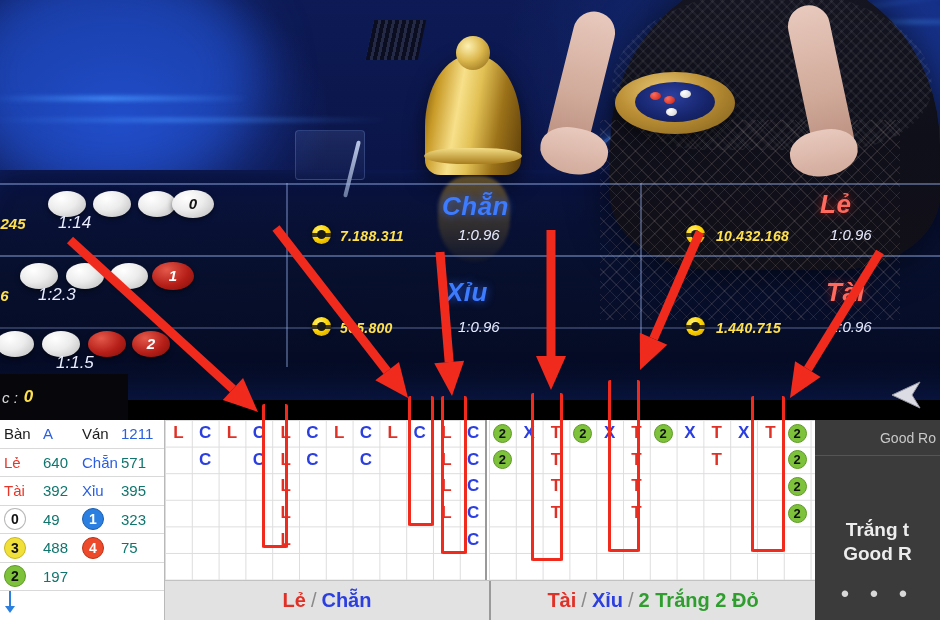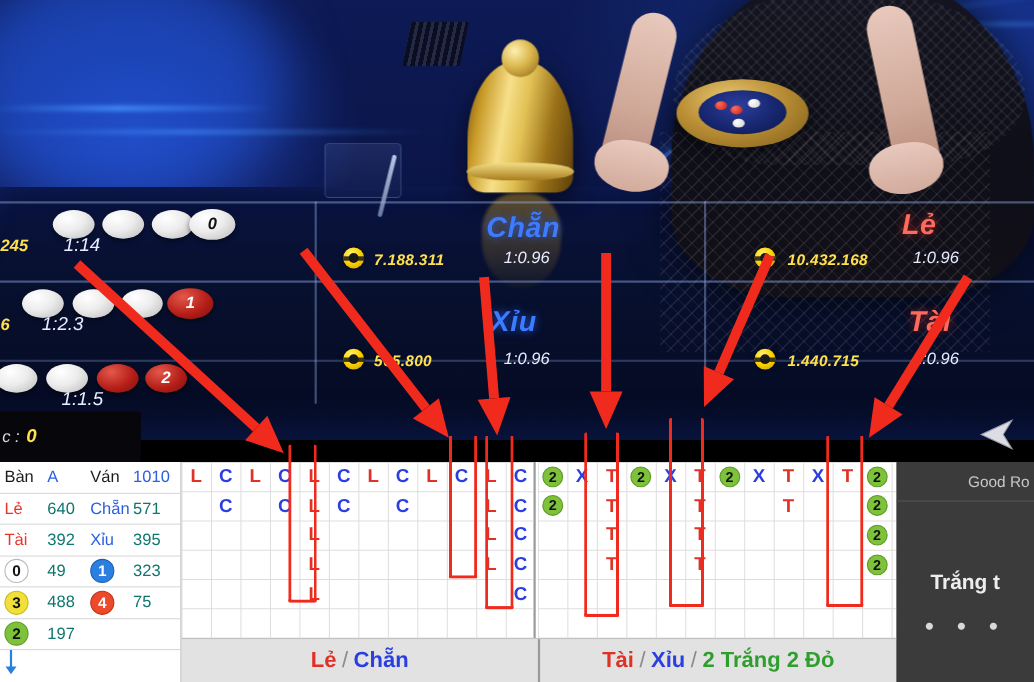--- a/index.html
+++ b/index.html
@@ -372,7 +372,7 @@
           <div class="st dark">Bàn</div>
           <div class="st blue">A</div>
           <div class="st dark">Ván</div>
-          <div class="st blue">1010</div>
+          <div class="st blue">1211</div>
         </div>
         <div class="stat-row">
           <div class="st red">Lẻ</div>

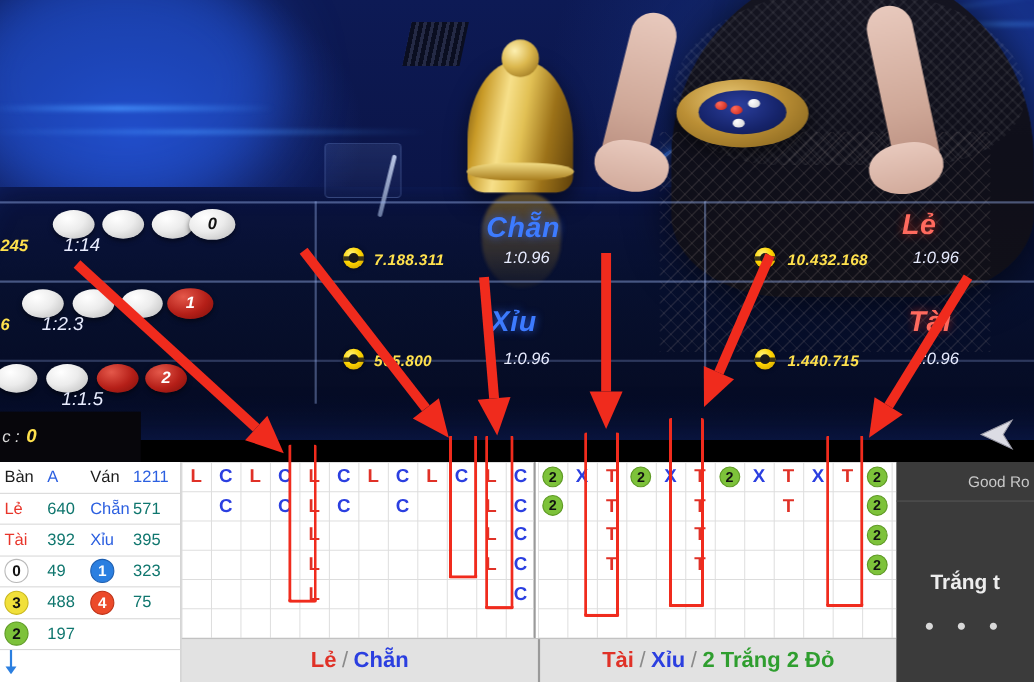--- a/index.html
+++ b/index.html
@@ -504,6 +504,7 @@
     <div id="rp-body">
       <div id="rp-title">
         <div>Trắng t</div>
+        <div>Good R</div>
       </div>
       <div id="rp-dots">• • •</div>
     </div>

